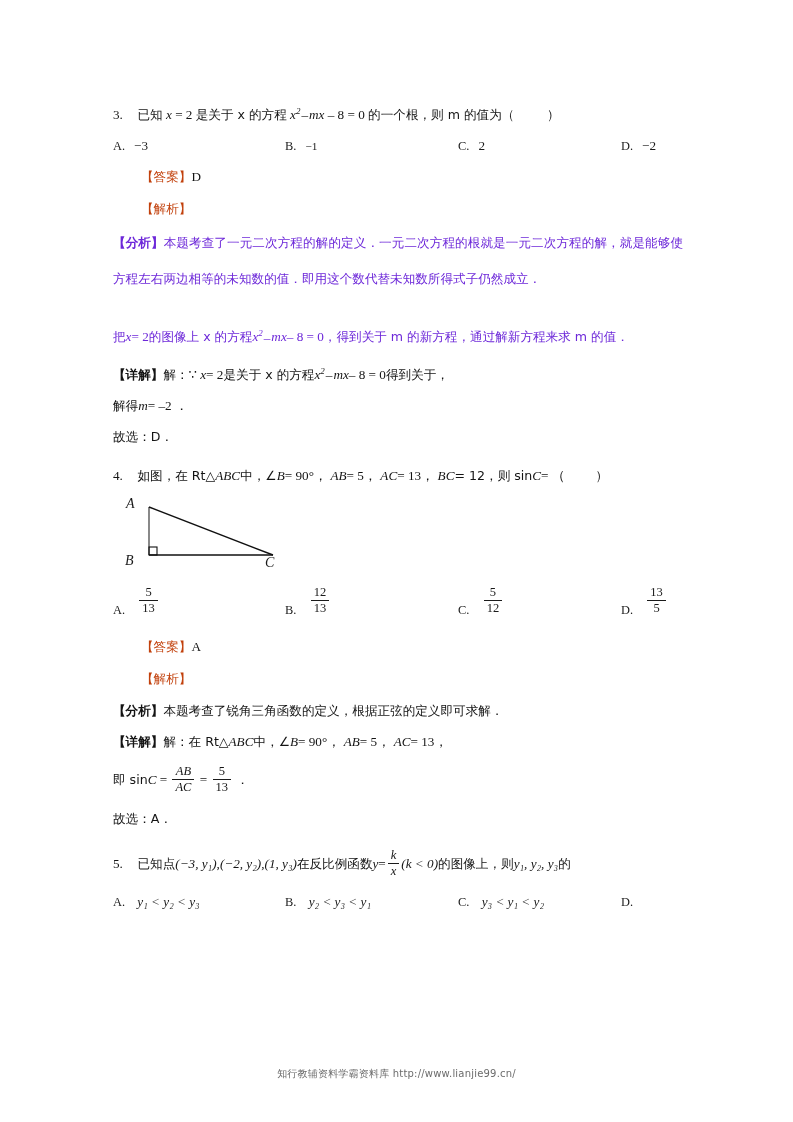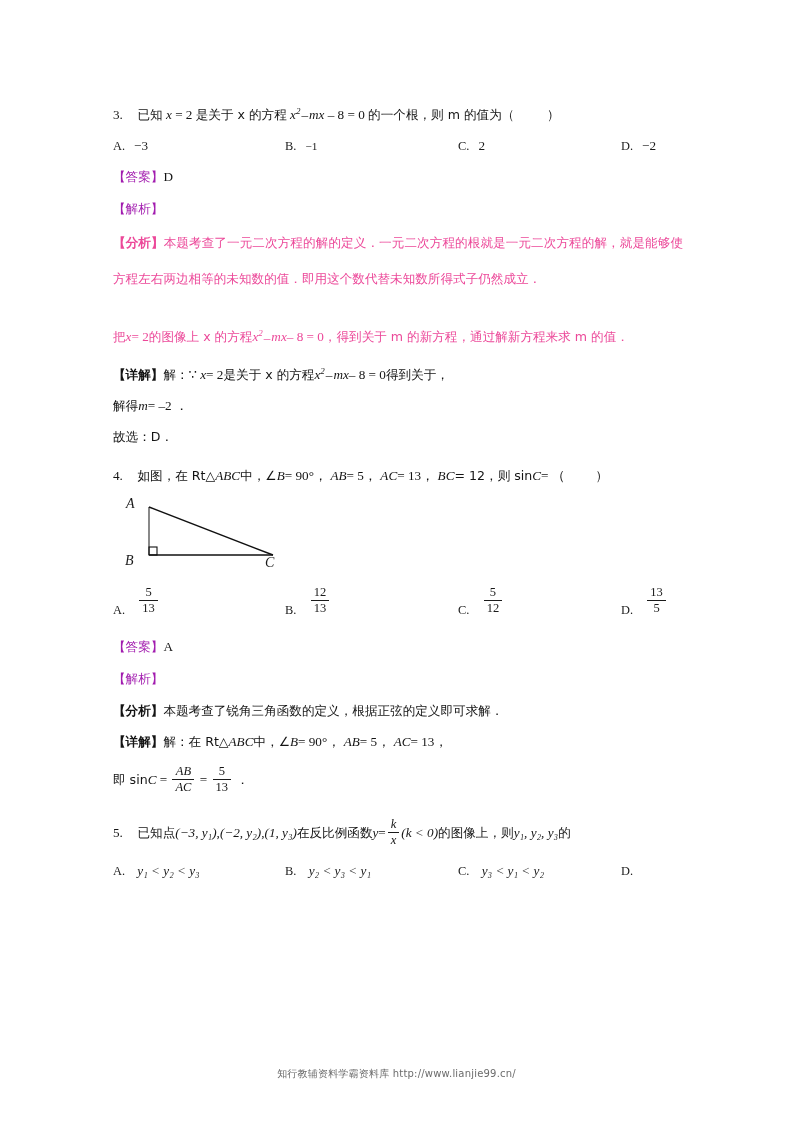--- a/index.html
+++ b/index.html
@@ -52,9 +52,10 @@
     font-style: italic;
   }
   .tagblue {
-    color: #a21caf;
+    color: #c2410c;
     font-family: Liberation Serif, serif;
     font-size: 12.6px;
+    margin-left: 28px;
   }
   .bold-cjk {
     font-family: "DejaVu Sans", "Liberation Sans", sans-serif;

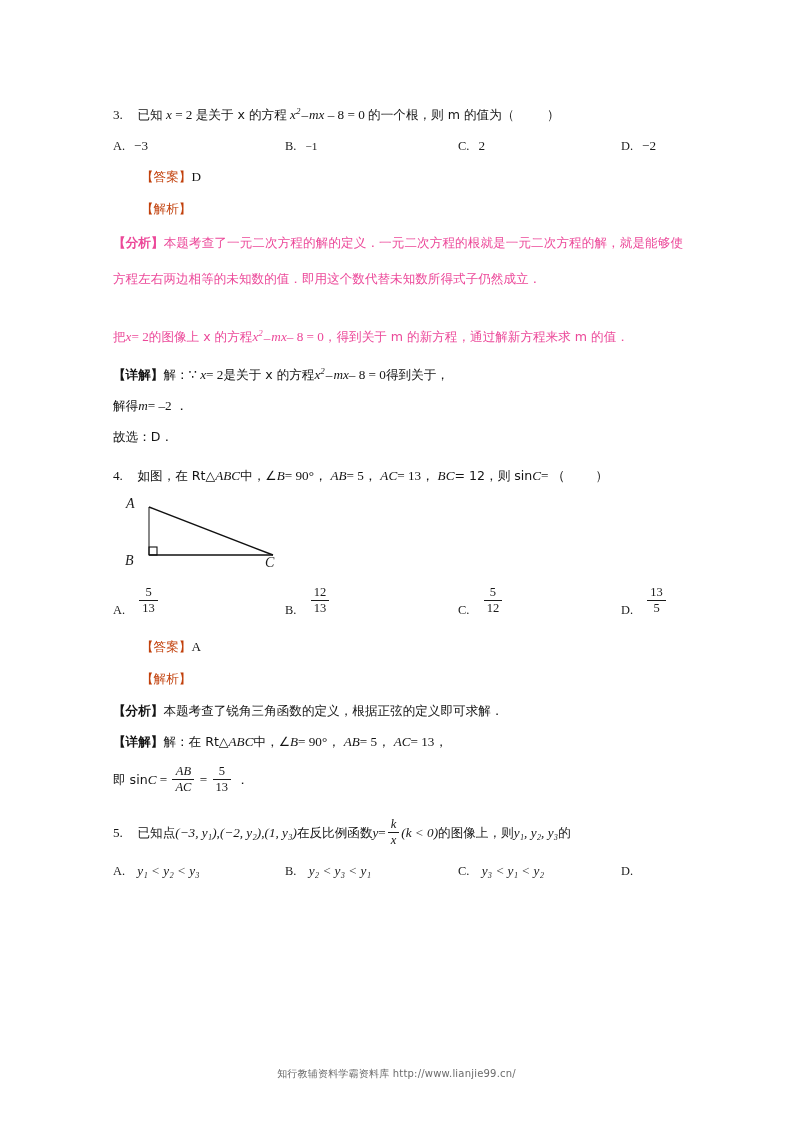--- a/index.html
+++ b/index.html
@@ -39,7 +39,7 @@
   .para {
     font-size: 13.2px;
     line-height: 36px;
-    color: #ec4899;
+    color: #6d28d9;
     text-align: justify;
   }
   .cjk { font-family: "DejaVu Sans", "Liberation Sans", sans-serif; font-size: 12.6px; }

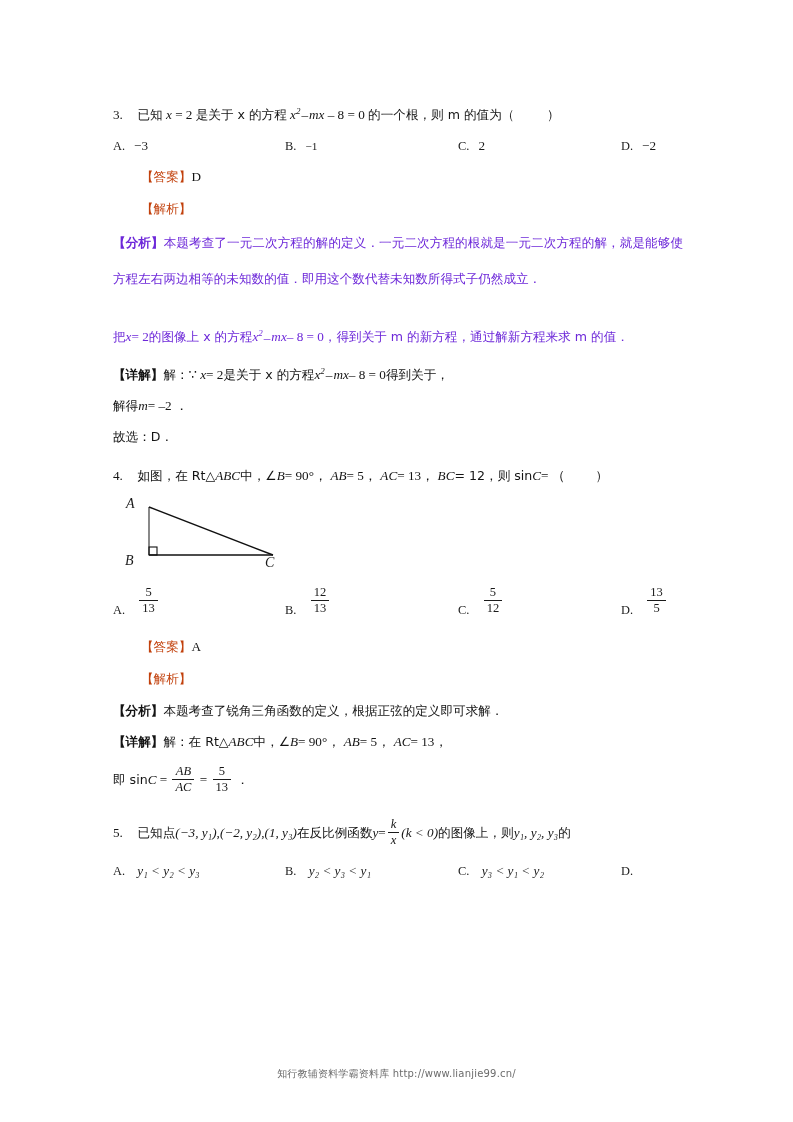--- a/index.html
+++ b/index.html
@@ -289,6 +289,9 @@
       <span class="cjk">．</span>
     </div>
 
+    <div class="line">
+      <span class="cjk">故选：A．</span>
+    </div>
 
     <div class="spacer-8"></div>
 

